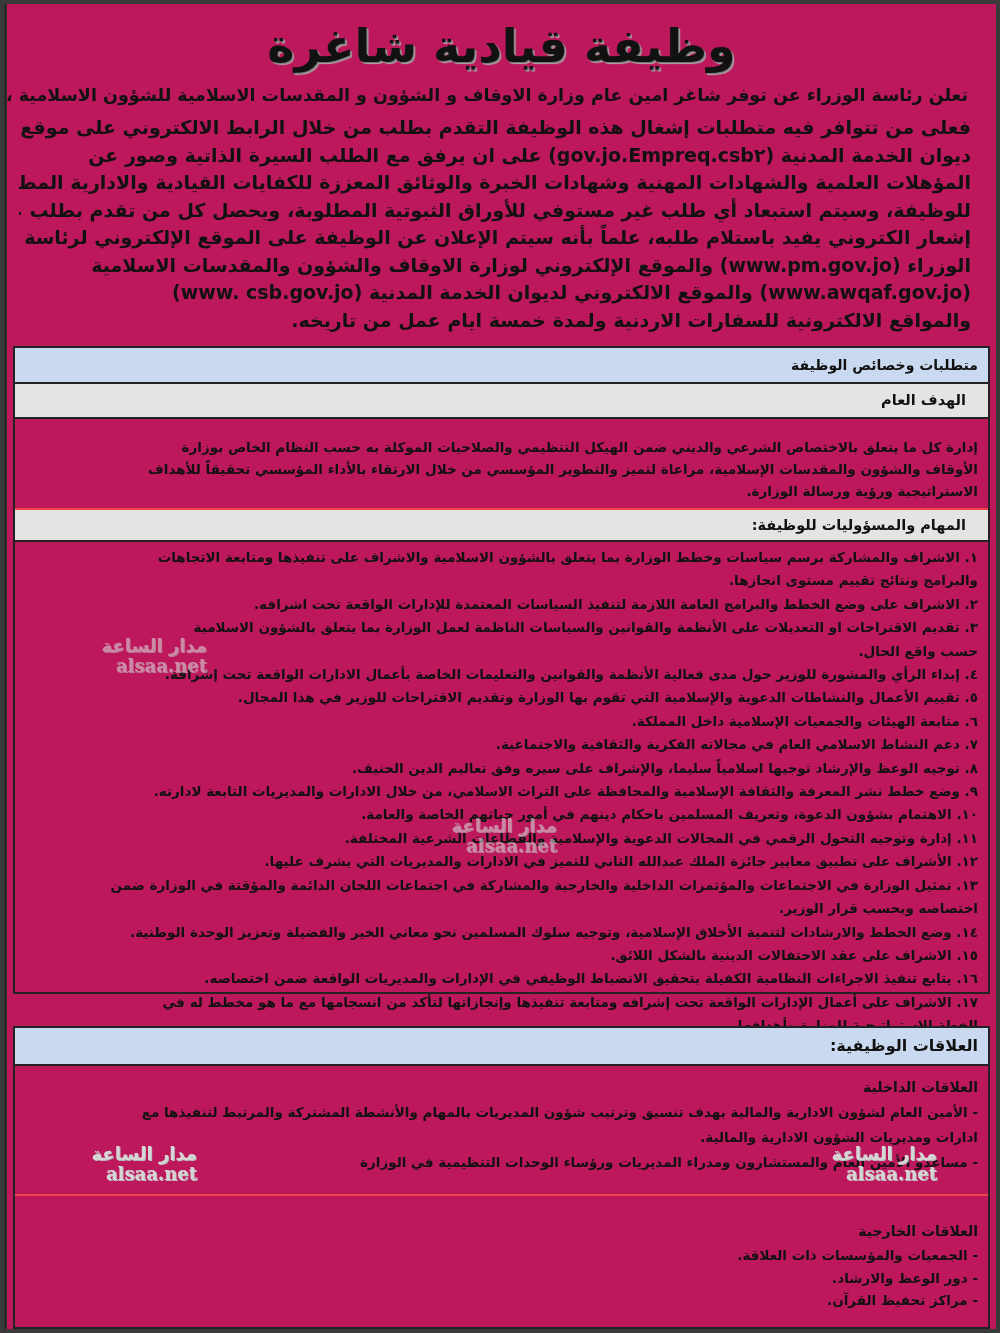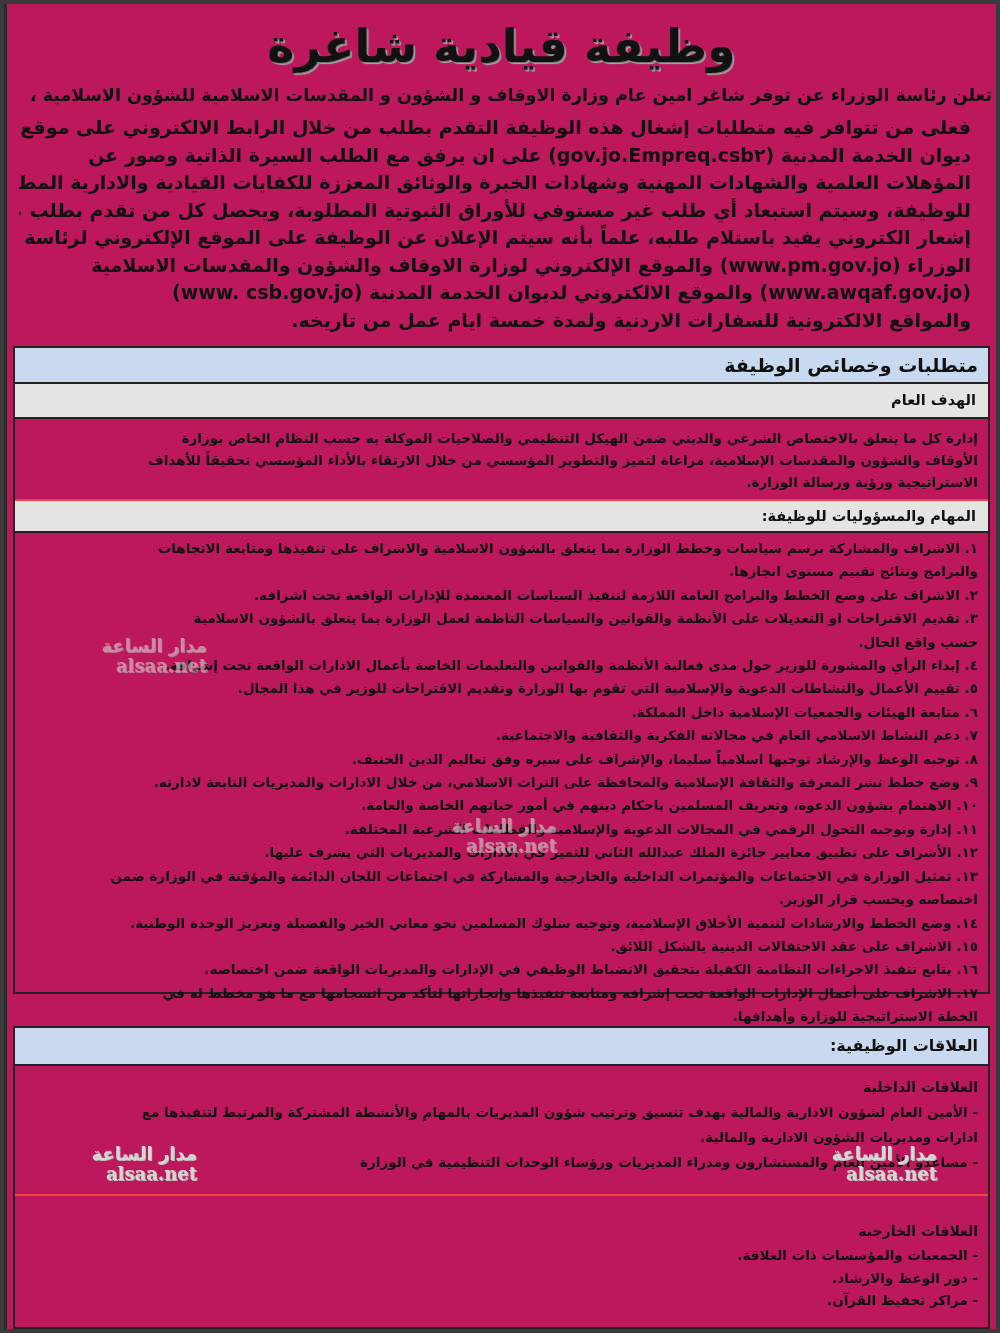--- a/index.html
+++ b/index.html
@@ -23,7 +23,7 @@
   }
   .lead {
     font-weight: bold; font-size: 17.5px; line-height: 26px;
-    padding: 6px 4px 0 12px; text-align: right; white-space: nowrap;
+    padding: 6px 28px 0 12px; text-align: right; white-space: nowrap;
   }
   .intro {
     font-size: 19px; line-height: 27.5px; font-weight: bold;

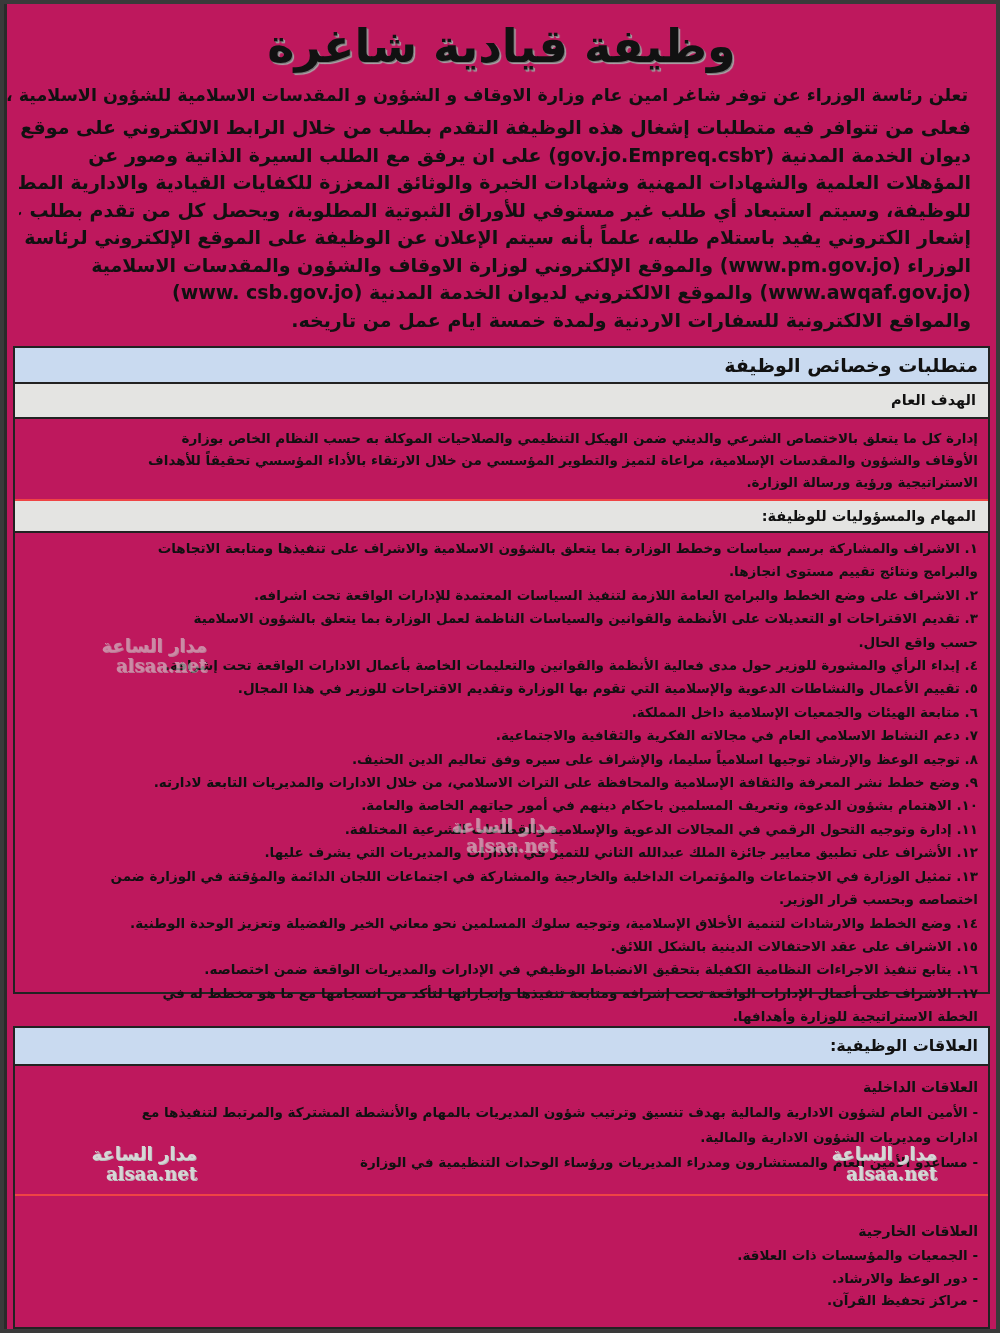--- a/index.html
+++ b/index.html
@@ -36,7 +36,7 @@
   }
   .hdr-blue {
     background: #c9daf0; border-bottom: 2px solid #222;
-    font-weight: bold; font-size: 19px; padding: 0 10px; line-height: 34px;
+    font-weight: bold; font-size: 14px; padding: 0 10px; line-height: 34px;
   }
   .hdr-grey {
     background: #e4e4e2; border-bottom: 2px solid #222;

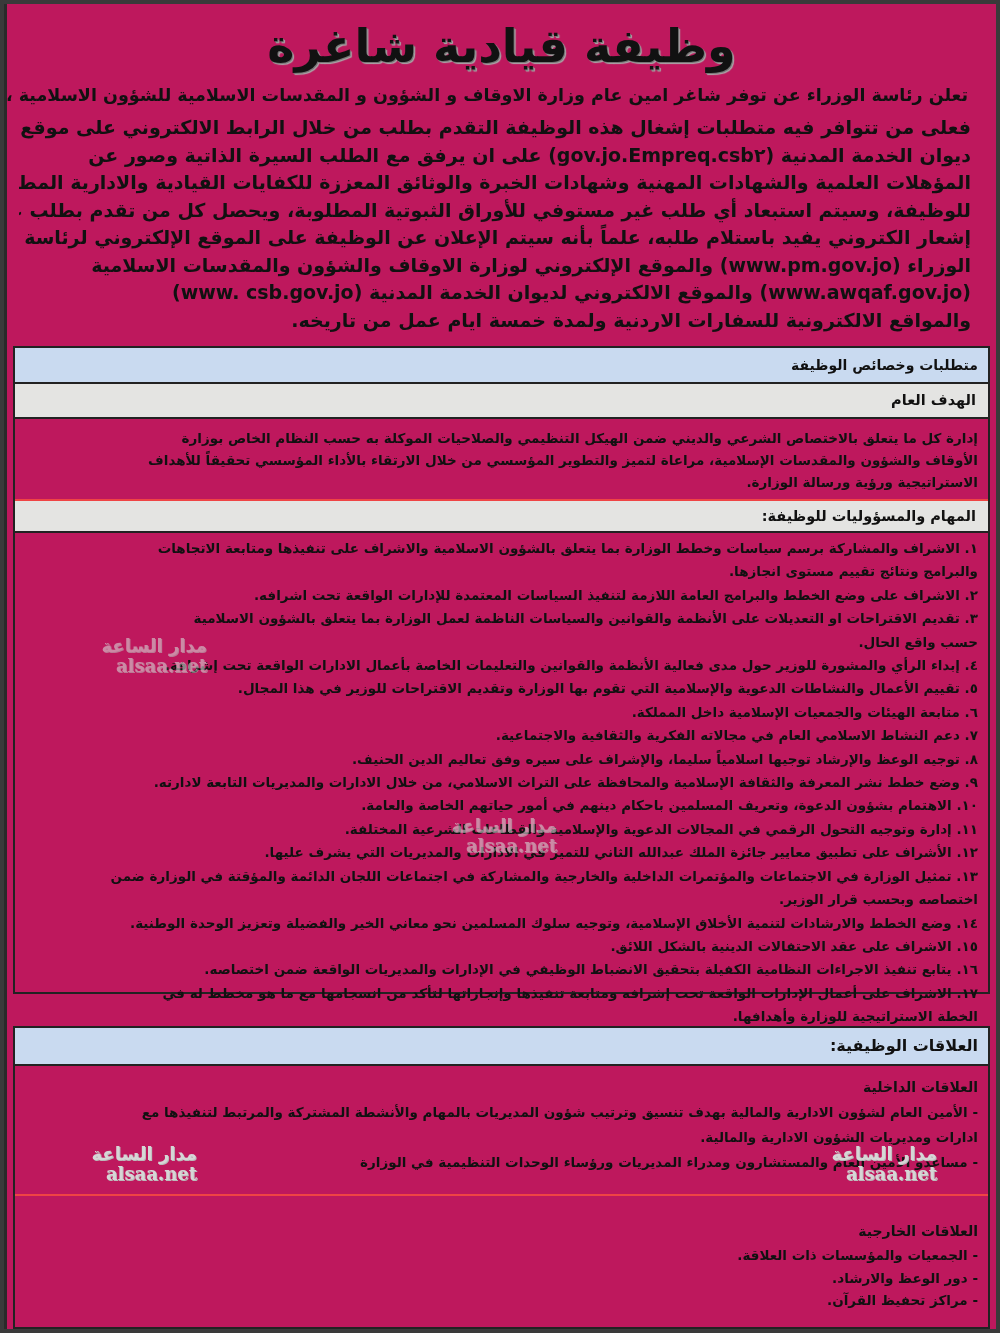--- a/index.html
+++ b/index.html
@@ -40,7 +40,7 @@
   }
   .hdr-grey {
     background: #e4e4e2; border-bottom: 2px solid #222;
-    font-weight: bold; font-size: 14.5px; padding: 0 12px; line-height: 33px;
+    font-weight: bold; font-size: 14.5px; padding: 0 22px; line-height: 33px;
   }
   .body-text {
     font-size: 13.5px; font-weight: bold; line-height: 24px;

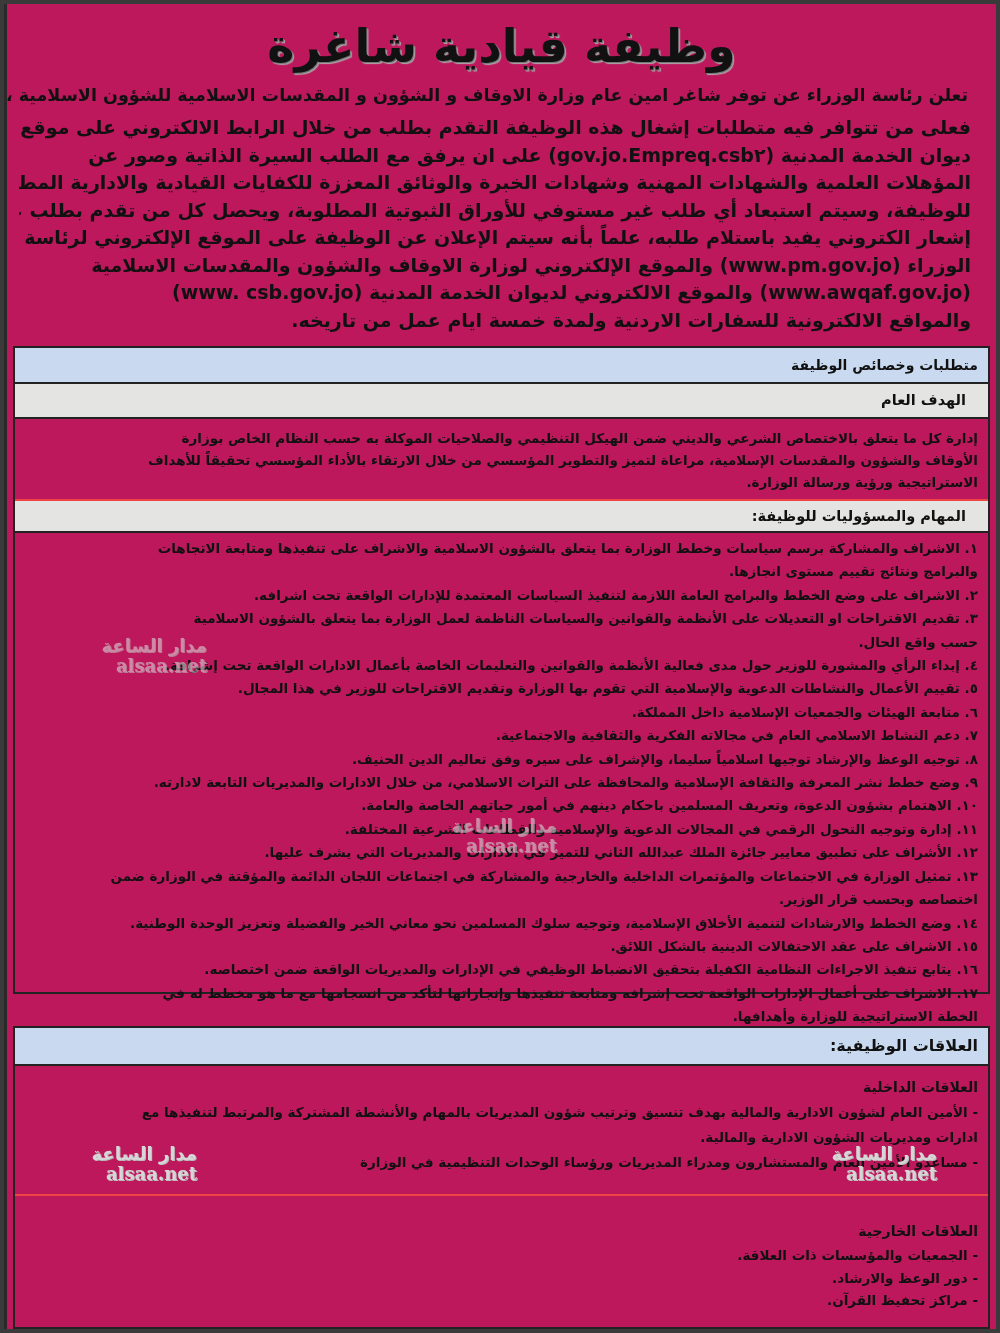--- a/index.html
+++ b/index.html
@@ -77,7 +77,7 @@
   <div class="box" style="top:342px; height:648px;">
     <div class="hdr-blue">متطلبات وخصائص الوظيفة</div>
     <div class="hdr-grey">الهدف العام</div>
-    <div class="body-text" style="line-height:22px; padding-top:8px;">
+    <div class="body-text" style="line-height:22px; padding-top:17px;">
       <span class="item">إدارة كل ما يتعلق بالاختصاص الشرعي والديني ضمن الهيكل التنظيمي والصلاحيات الموكلة به حسب النظام الخاص بوزارة</span>
       <span class="item">الأوقاف والشؤون والمقدسات الإسلامية، مراعاة لتميز والتطوير المؤسسي من خلال الارتقاء بالأداء المؤسسي تحقيقاً للأهداف</span>
       <span class="item">الاستراتيجية ورؤية ورسالة الوزارة.</span>

